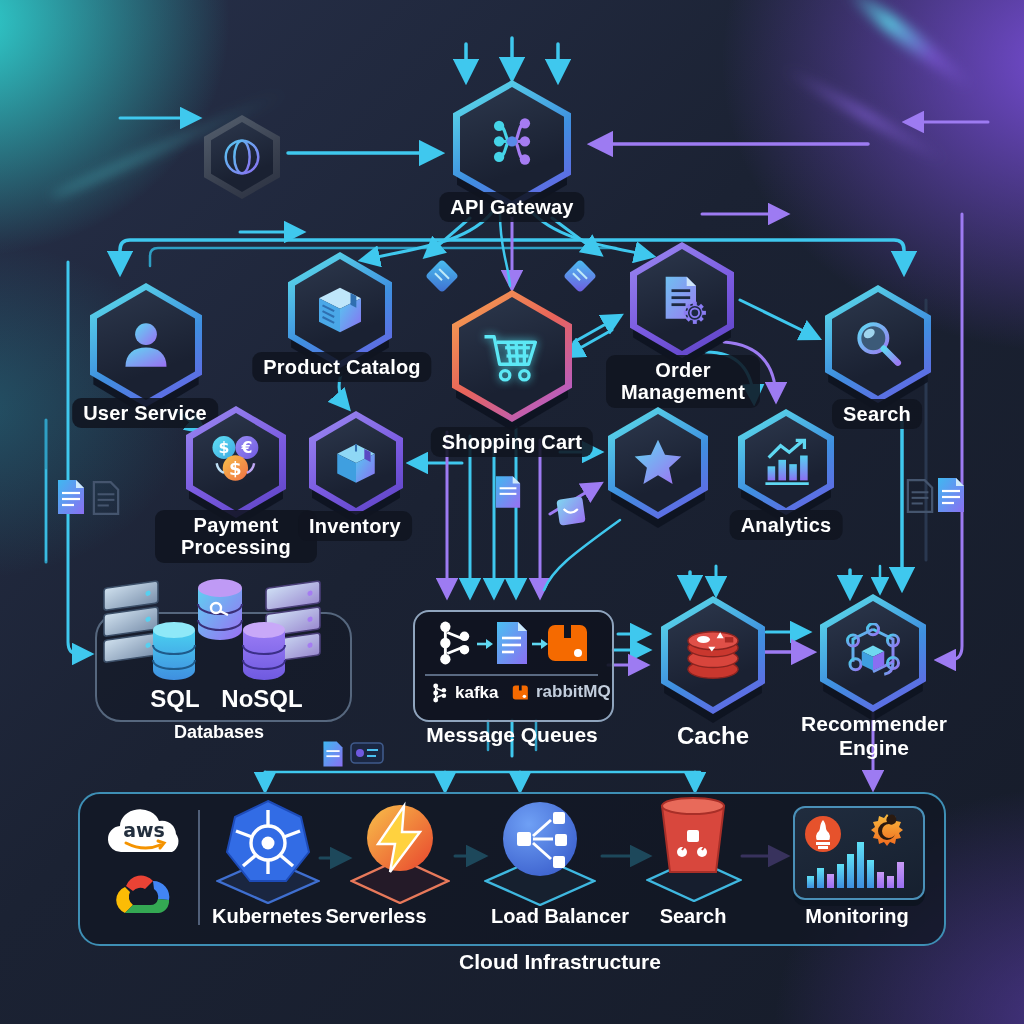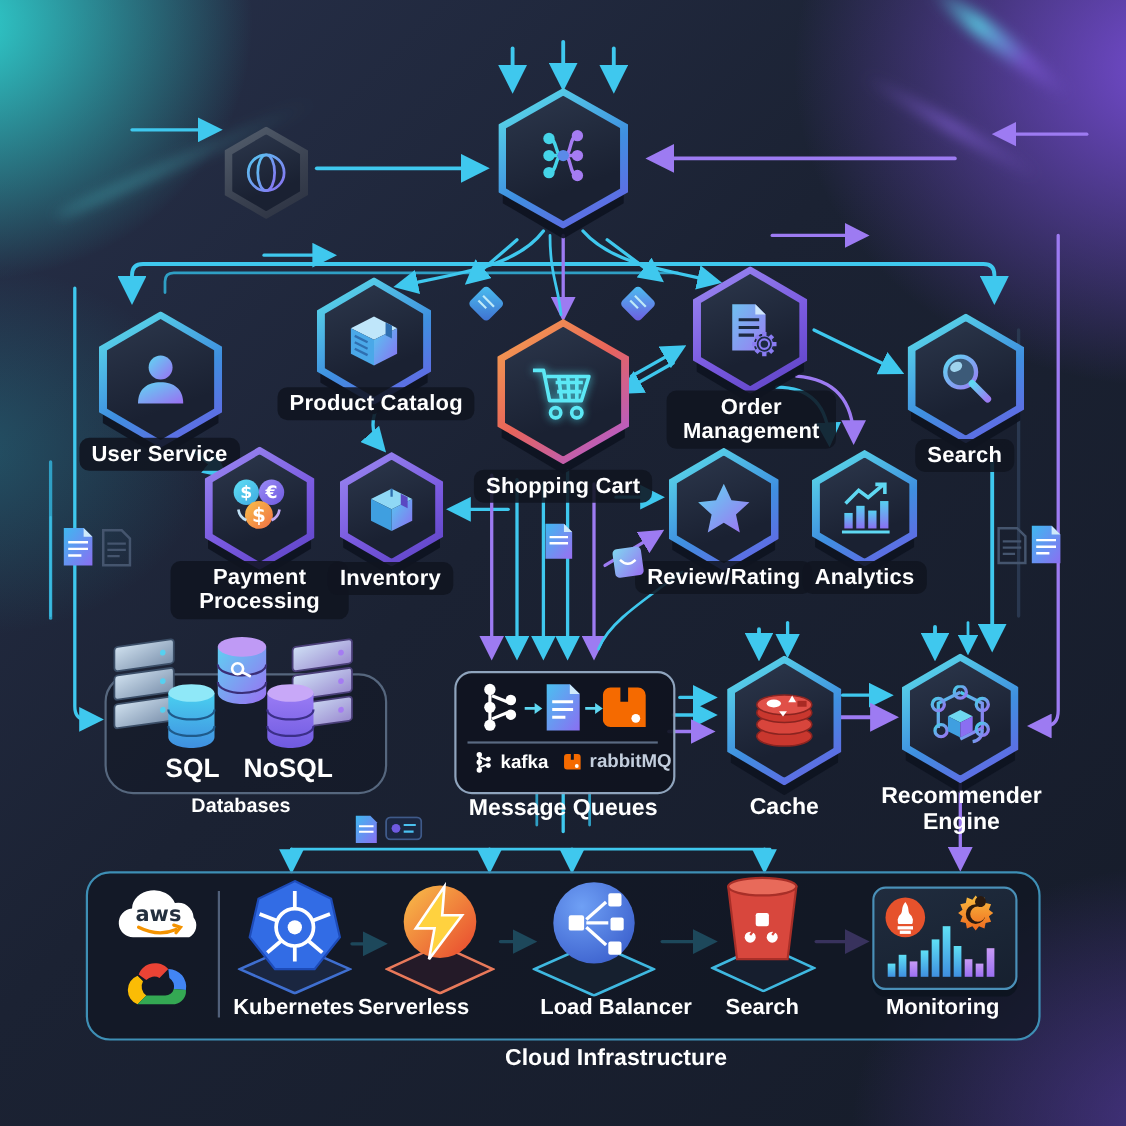--- a/index.html
+++ b/index.html
@@ -188,6 +188,7 @@
       <circle cx="24" cy="22" r="4" fill="#5a8ae8"></circle>
     </svg>
   </div>
+  <div class="pill" style="left:512px;top:192px;">API Gateway</div>
 
   <div class="hex" style="left:90px;top:283px;width:112px;height:124px;">
     <div class="hex-shadow"></div>

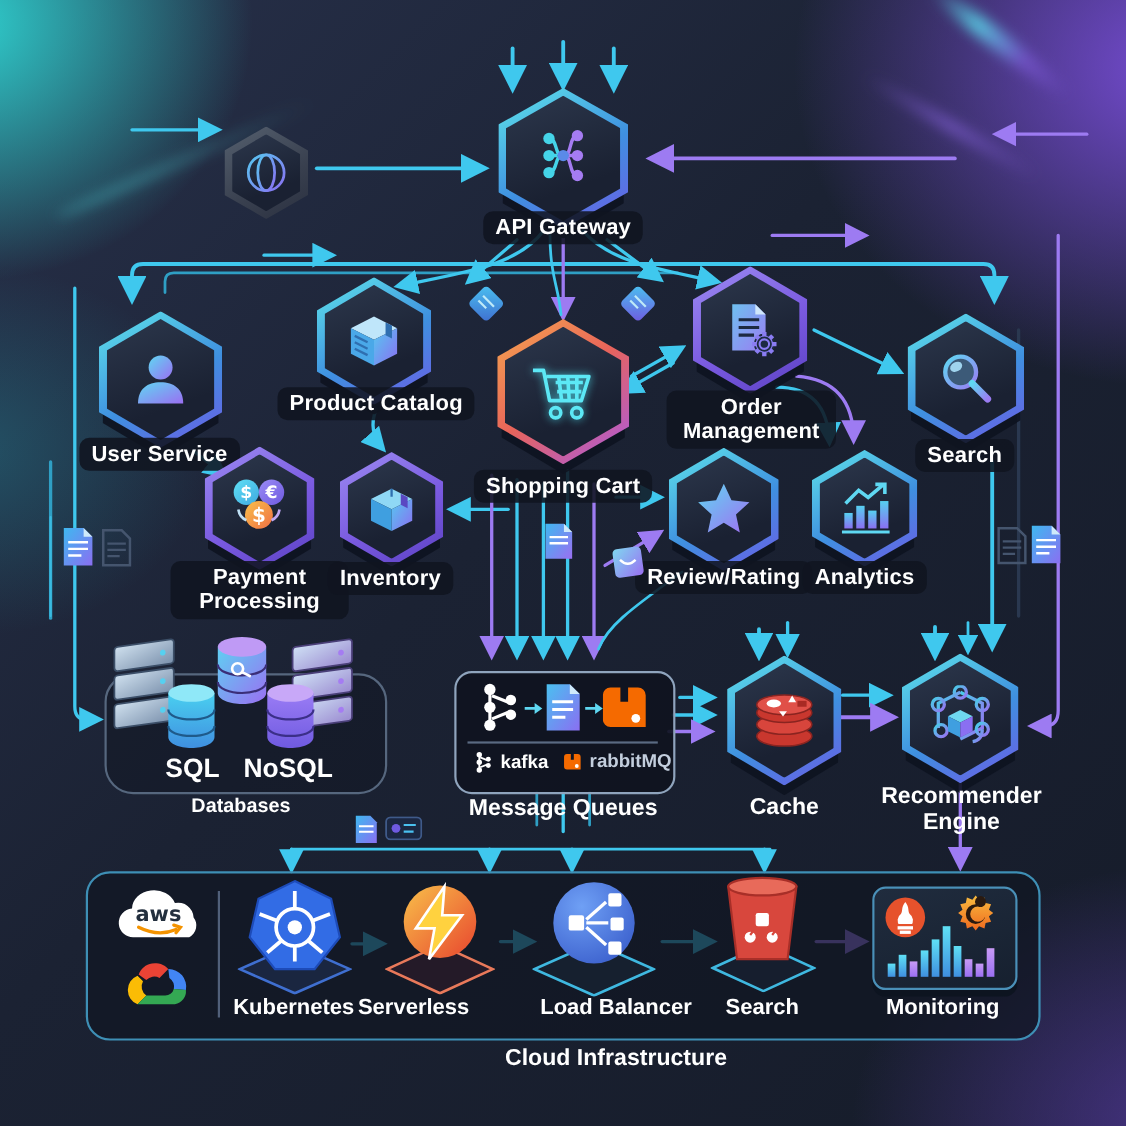--- a/index.html
+++ b/index.html
@@ -366,7 +366,6 @@
       <path d="M24,4 L30,17 L44,18.5 L33.5,28 L36.5,42 L24,34.5 L11.5,42 L14.5,28 L4,18.5 L18,17 Z" fill="url(#gst)"></path>
     </svg>
   </div>
-  <div class="pill" style="left:658px;top:510px;">Review/Rating</div>
 
   <div class="hex" style="left:738px;top:409px;width:96px;height:106px;">
     <div class="hex-shadow"></div>

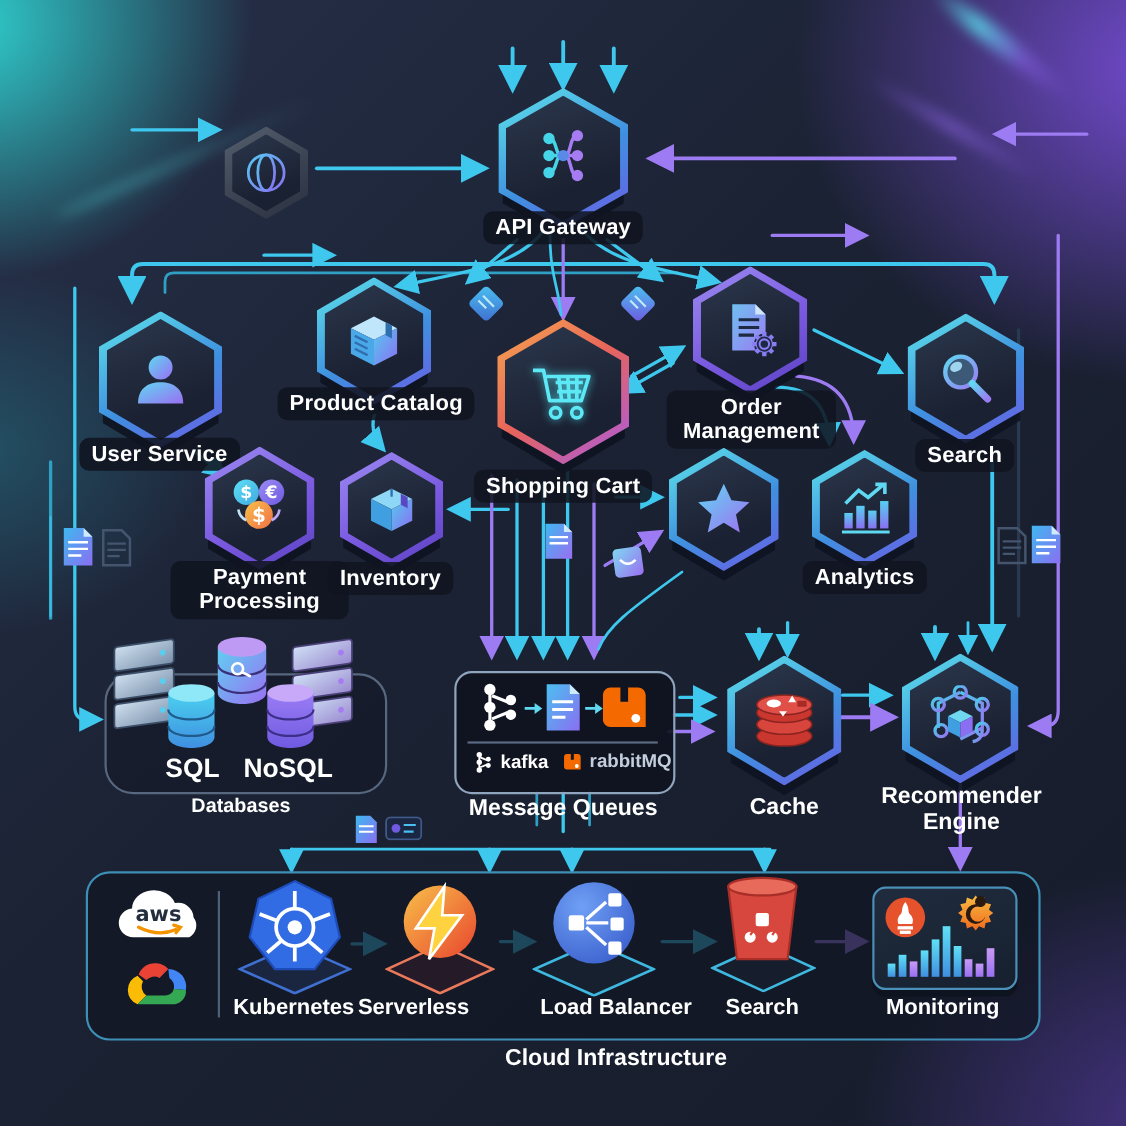--- a/index.html
+++ b/index.html
@@ -546,7 +546,7 @@
       <rect x="36" y="9" width="7" height="4.5" fill="#a82a24"></rect>
     </svg>
   </div>
-  <div class="txt" style="left:713px;top:722px;font-size:21px;">Cache</div>
+  <div class="txt" style="left:713px;top:722px;font-size:24px;">Cache</div>
 
   <div class="hex" style="left:820px;top:594px;width:106px;height:118px;">
     <div class="hex-shadow"></div>

